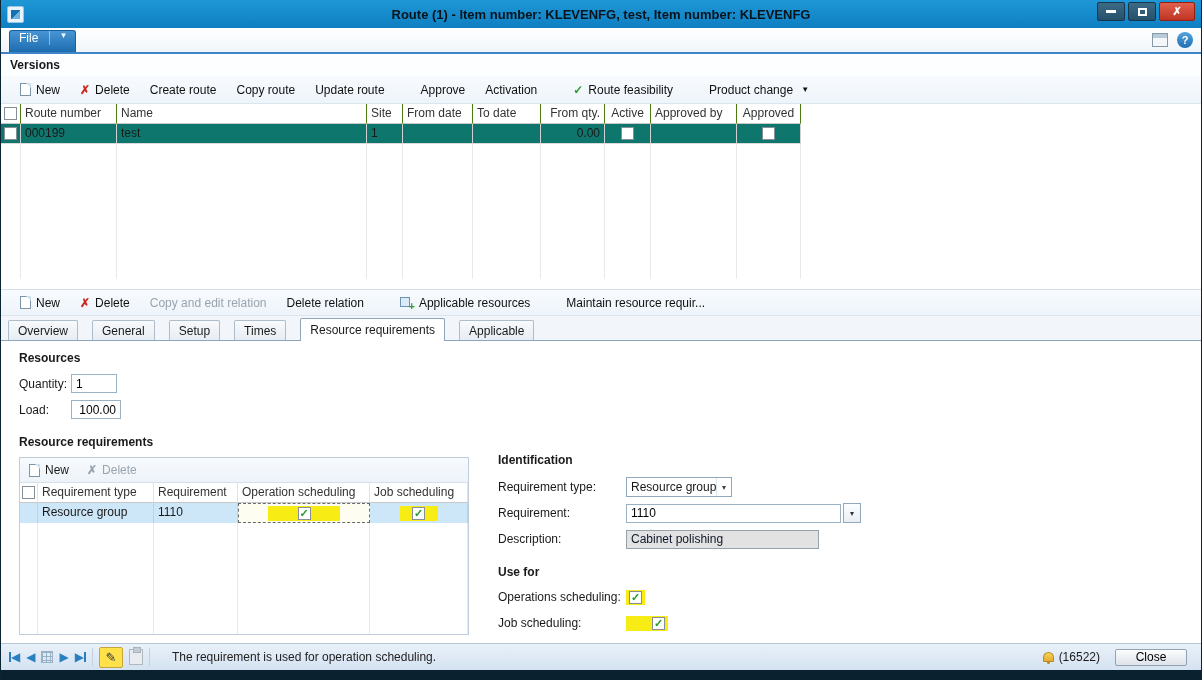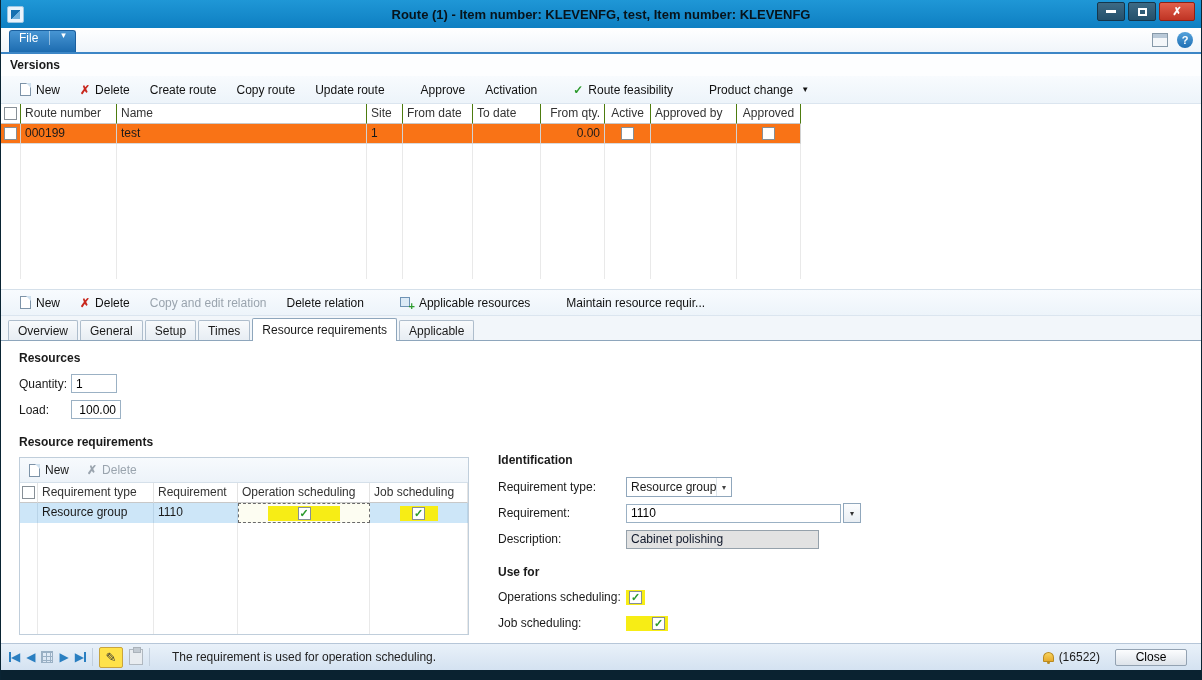--- a/index.html
+++ b/index.html
@@ -52,7 +52,7 @@
   .grow{display:flex;height:20px}
   .grow .cell{padding:2px 4px;overflow:hidden;white-space:nowrap}
   .g1-header .cell{background:#fff;border-bottom:1px solid #c8c8c8;border-right:1px solid #4d7c0f;color:#333}
-  .g1-data .cell{background:#f97316;border-right:1px solid #d2d2d2;border-bottom:1px solid #dadada}
+  .g1-data .cell{background:#0f766e;border-right:1px solid #d2d2d2;border-bottom:1px solid #dadada}
   .g1-empty{display:flex;height:135px}
   .g1-empty .ecell{border-right:1px solid #e9e9e9;height:100%}
   .c-sel{width:20px;display:flex;align-items:center;justify-content:center}

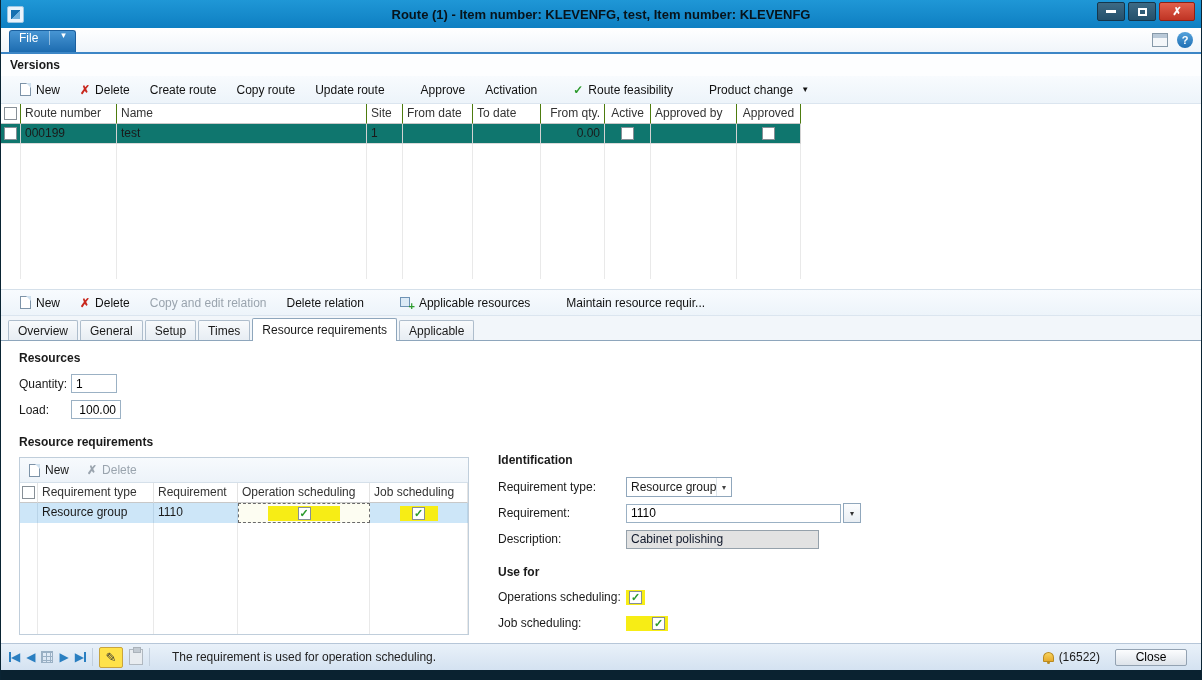--- a/index.html
+++ b/index.html
@@ -71,7 +71,7 @@
   .gap-strip{height:10px;background:#fff}
 
   
-  .tabs{height:24px;display:flex;align-items:flex-end;padding:0 7px;background:#f2f6fa;gap:2px}
+  .tabs{height:24px;display:flex;align-items:flex-end;padding:0 7px;background:#f2f6fa;gap:14px}
   .tab{height:20px;padding:2px 9px;background:linear-gradient(#f8fafc,#e7edf3);border:1px solid #aebdcc;border-bottom:none;border-radius:2px 2px 0 0;display:flex;align-items:center;white-space:nowrap;cursor:default}
   .tab.active{background:#fff;height:23px;border-color:#8ea6bc;position:relative;z-index:2;margin-bottom:-1px}
 

